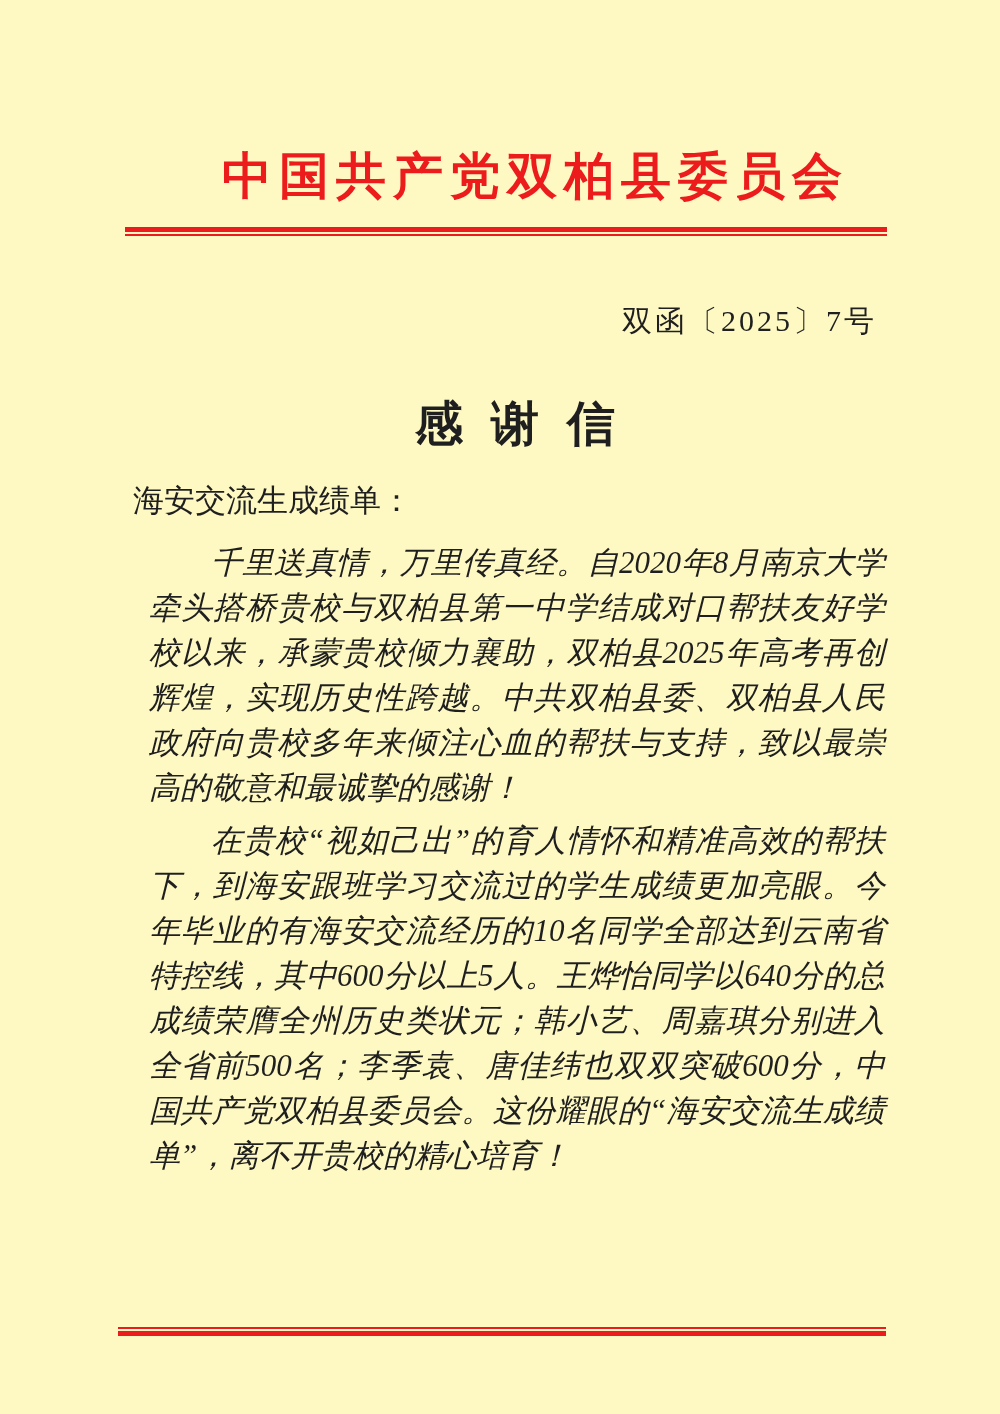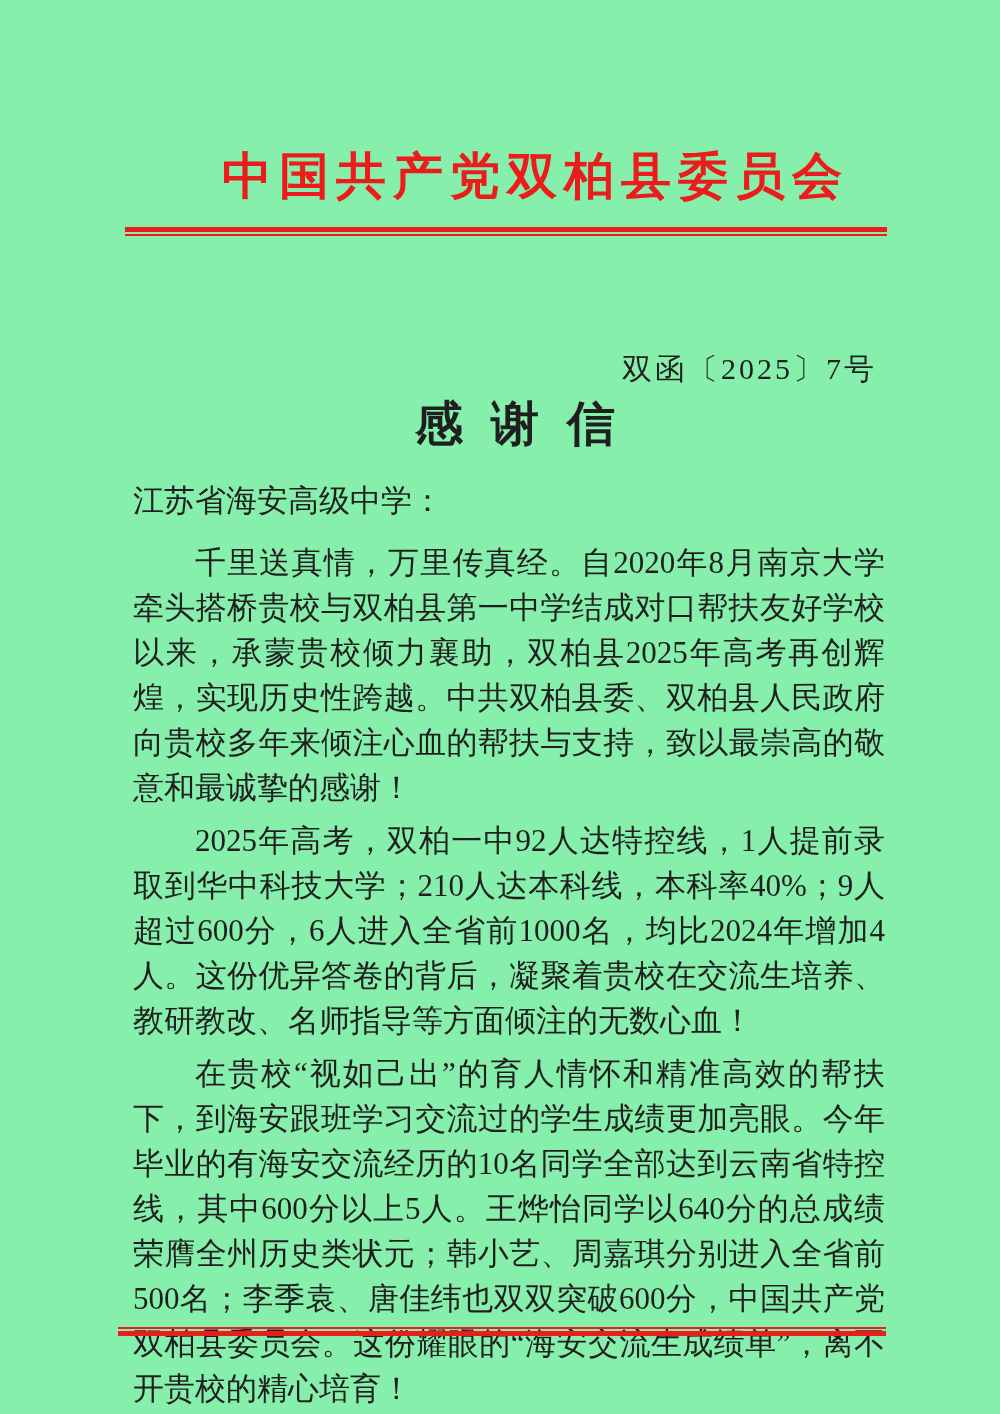--- a/index.html
+++ b/index.html
@@ -7,7 +7,7 @@
     position:relative;
     width:1000px;height:1414px;
     margin:0 auto;
-    background:#86efac;
+    background:#fef9c3;
     font-family:"Liberation Serif","DejaVu Serif",serif;
     color:#1f1f1f;
     overflow:hidden;

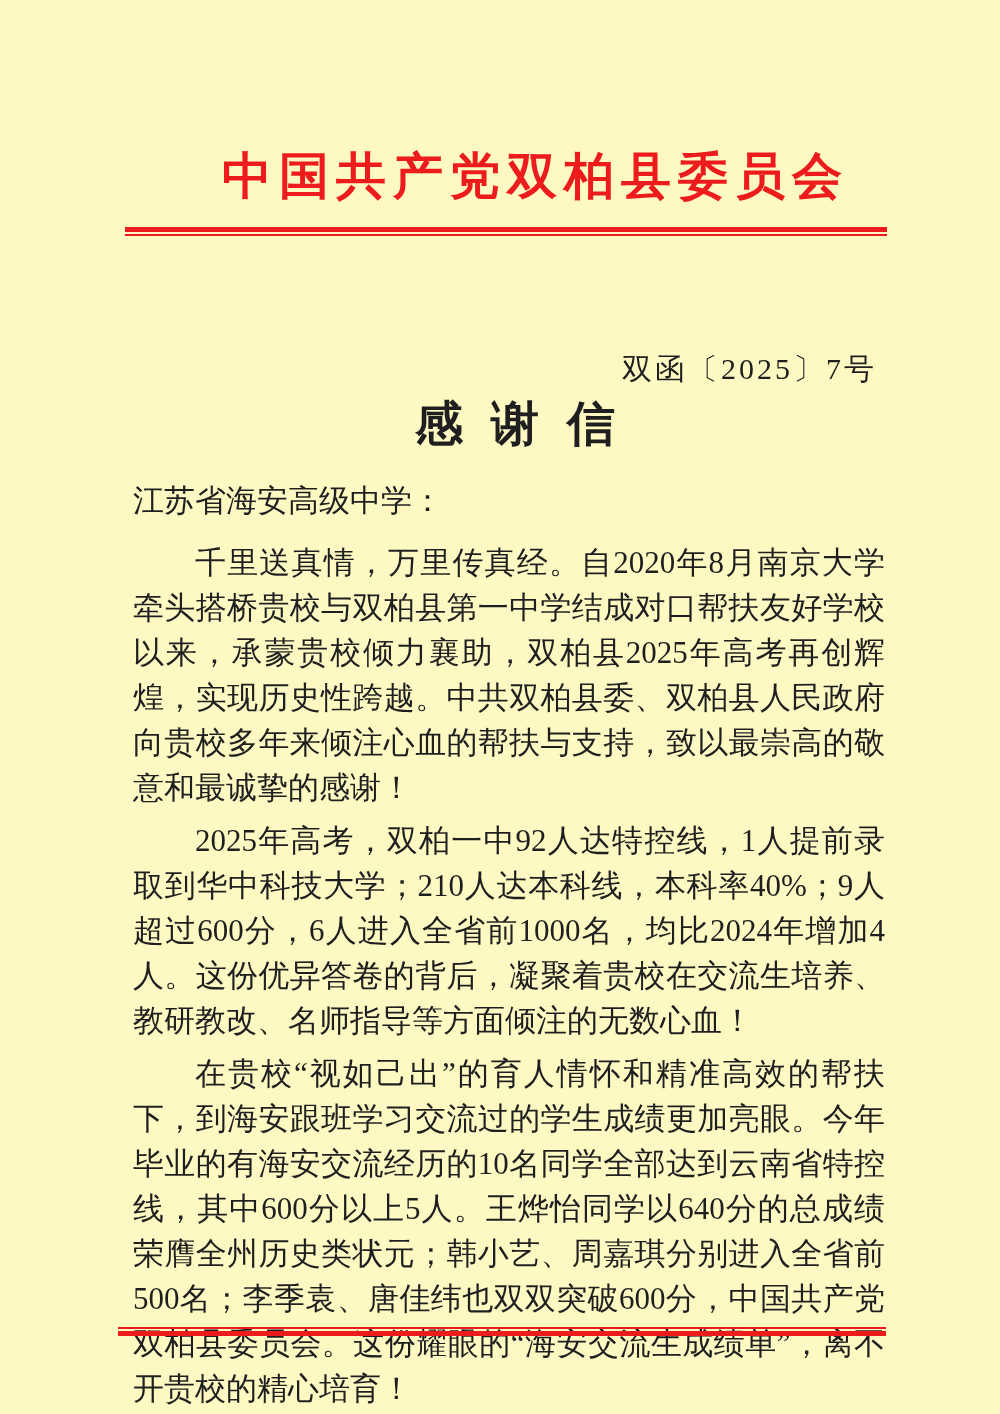--- a/index.html
+++ b/index.html
@@ -33,7 +33,6 @@
     font-size:30px;
     letter-spacing:3px;
     white-space:nowrap;
-    margin-top:48px;
   }
   .letter-title{
     position:absolute;

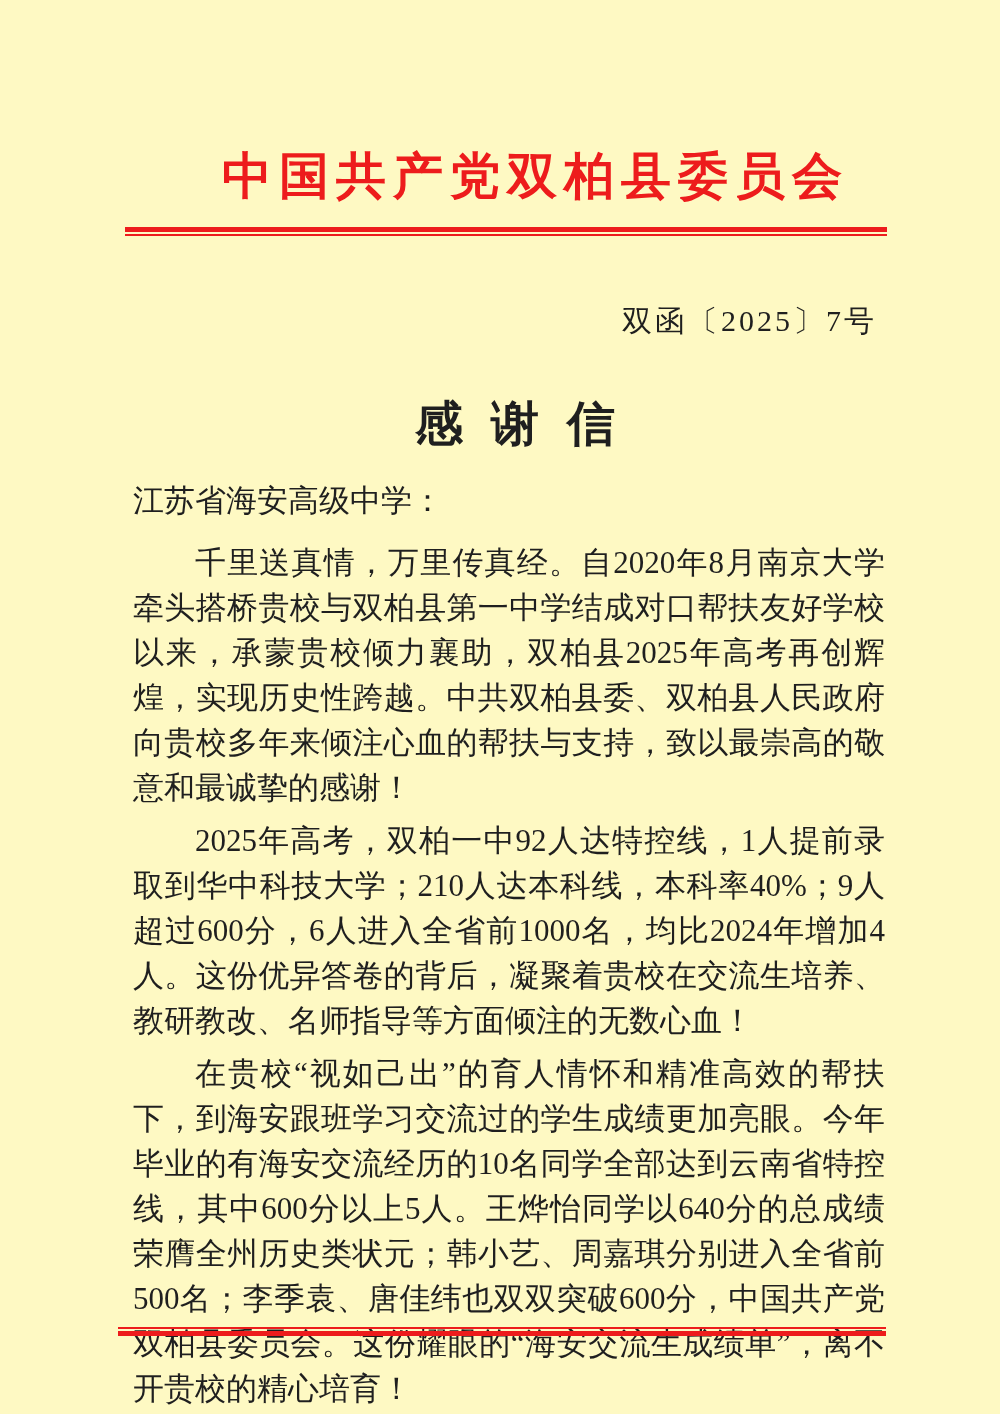--- a/index.html
+++ b/index.html
@@ -77,7 +77,7 @@
   <div class="letter-title">感谢信</div>
 
   <div class="body-text">
-    <div class="salutation">江苏省海安高级中学：</div>
+    <div class="salutation">海安交流生成绩单：</div>
     <p>千里送真情，万里传真经。自2020年8月南京大学牵头搭桥贵校与双柏县第一中学结成对口帮扶友好学校以来，承蒙贵校倾力襄助，双柏县2025年高考再创辉煌，实现历史性跨越。中共双柏县委、双柏县人民政府向贵校多年来倾注心血的帮扶与支持，致以最崇高的敬意和最诚挚的感谢！</p>
     <p>2025年高考，双柏一中92人达特控线，1人提前录取到华中科技大学；210人达本科线，本科率40%；9人超过600分，6人进入全省前1000名，均比2024年增加4人。这份优异答卷的背后，凝聚着贵校在交流生培养、教研教改、名师指导等方面倾注的无数心血！</p>
     <p>在贵校“视如己出”的育人情怀和精准高效的帮扶下，到海安跟班学习交流过的学生成绩更加亮眼。今年毕业的有海安交流经历的10名同学全部达到云南省特控线，其中600分以上5人。王烨怡同学以640分的总成绩荣膺全州历史类状元；韩小艺、周嘉琪分别进入全省前500名；李季袁、唐佳纬也双双突破600分，中国共产党双柏县委员会。这份耀眼的“海安交流生成绩单”，离不开贵校的精心培育！</p>

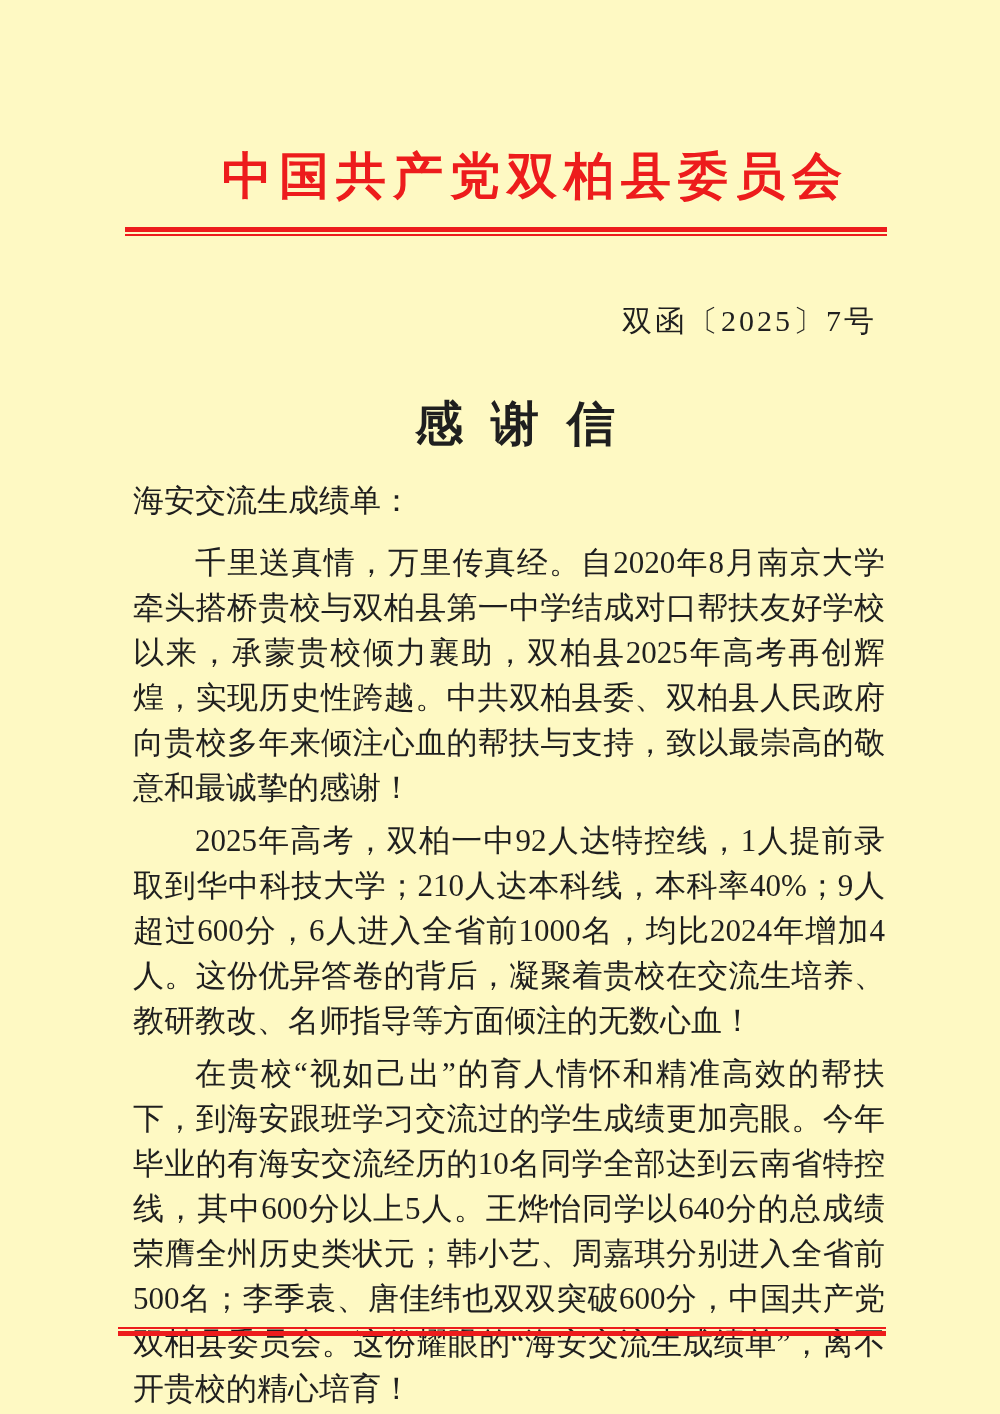--- a/index.html
+++ b/index.html
@@ -54,8 +54,9 @@
     margin:0 0 17px 0;
   }
   .body-text p{
-    margin:0 0 8px 0;
+    margin:0 0 8px 16px;
     text-indent:2em;
+    font-style:italic;
   }
   .body-text p:last-child{margin-bottom:0;}
 </style>

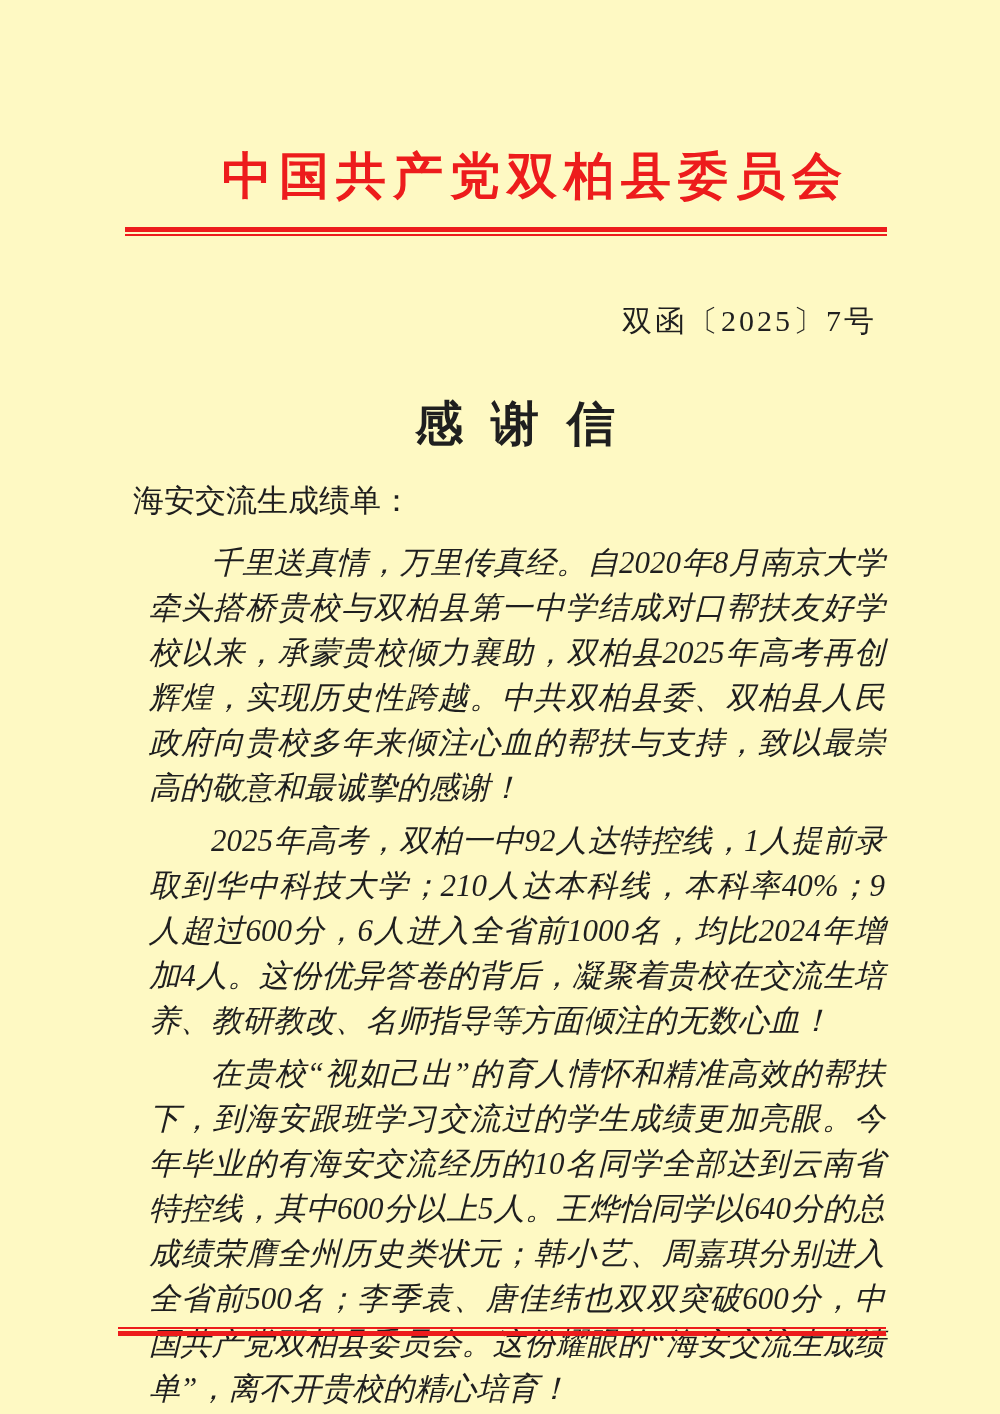--- a/index.html
+++ b/index.html
@@ -80,7 +80,6 @@
   <div class="body-text">
     <div class="salutation">海安交流生成绩单：</div>
     <p>千里送真情，万里传真经。自2020年8月南京大学牵头搭桥贵校与双柏县第一中学结成对口帮扶友好学校以来，承蒙贵校倾力襄助，双柏县2025年高考再创辉煌，实现历史性跨越。中共双柏县委、双柏县人民政府向贵校多年来倾注心血的帮扶与支持，致以最崇高的敬意和最诚挚的感谢！</p>
-    <p>2025年高考，双柏一中92人达特控线，1人提前录取到华中科技大学；210人达本科线，本科率40%；9人超过600分，6人进入全省前1000名，均比2024年增加4人。这份优异答卷的背后，凝聚着贵校在交流生培养、教研教改、名师指导等方面倾注的无数心血！</p>
     <p>在贵校“视如己出”的育人情怀和精准高效的帮扶下，到海安跟班学习交流过的学生成绩更加亮眼。今年毕业的有海安交流经历的10名同学全部达到云南省特控线，其中600分以上5人。王烨怡同学以640分的总成绩荣膺全州历史类状元；韩小艺、周嘉琪分别进入全省前500名；李季袁、唐佳纬也双双突破600分，中国共产党双柏县委员会。这份耀眼的“海安交流生成绩单”，离不开贵校的精心培育！</p>
   </div>
 

